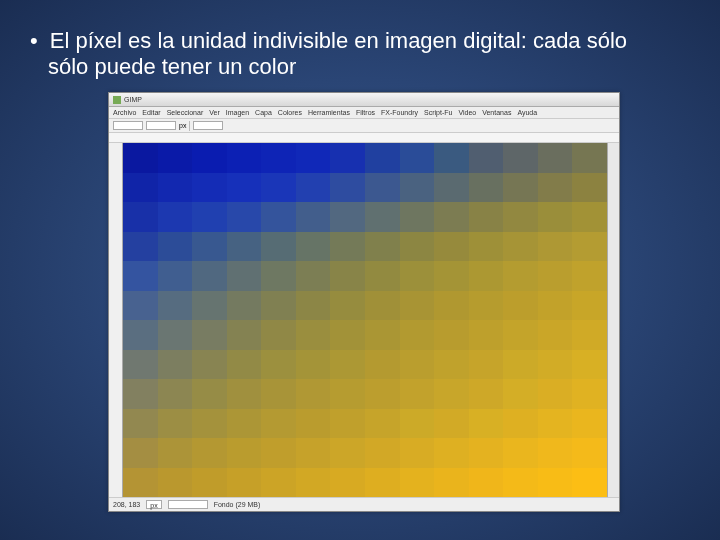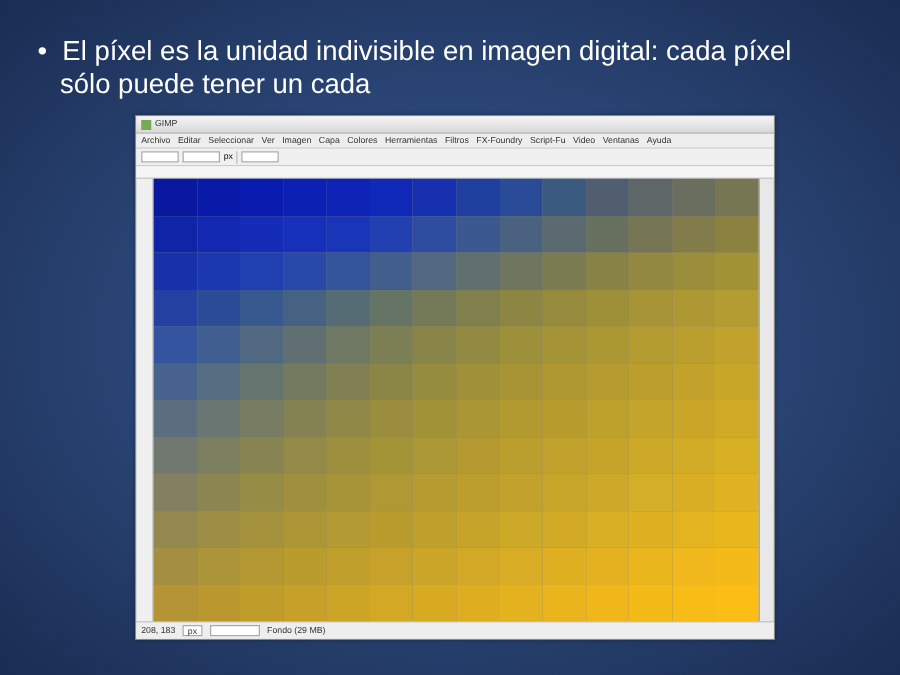--- a/index.html
+++ b/index.html
@@ -133,7 +133,7 @@
 </head>
 <body>
 
-<div class="bullet-text">El píxel es la unidad indivisible en imagen digital: cada píxel sólo puede tener un cada</div>
+<div class="bullet-text">El píxel es la unidad indivisible en imagen digital: cada sólo sólo puede tener un color</div>
 
 <div class="app-window">
   <div class="titlebar">

